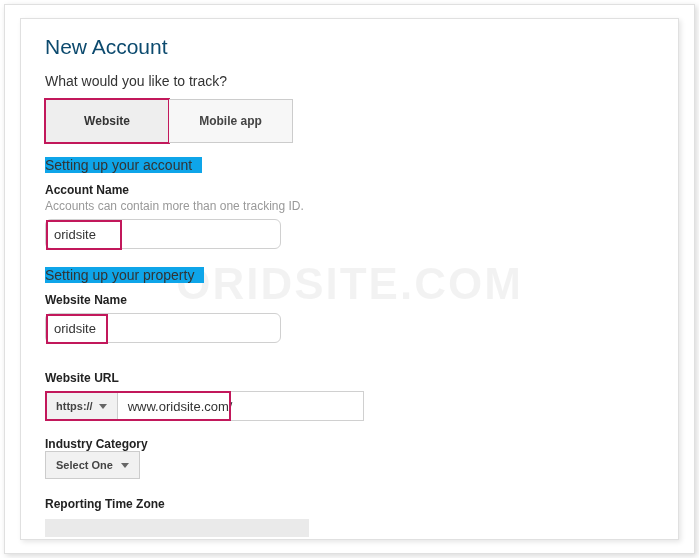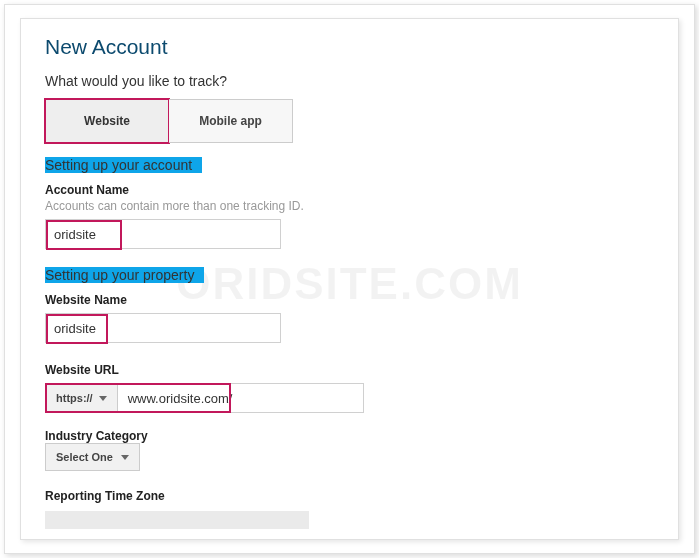--- a/index.html
+++ b/index.html
@@ -124,6 +124,7 @@
     }
     .input-highlight {
       position: relative;
+      border-radius: 6px;
     }
     .input-highlight .hl {
       position: absolute;

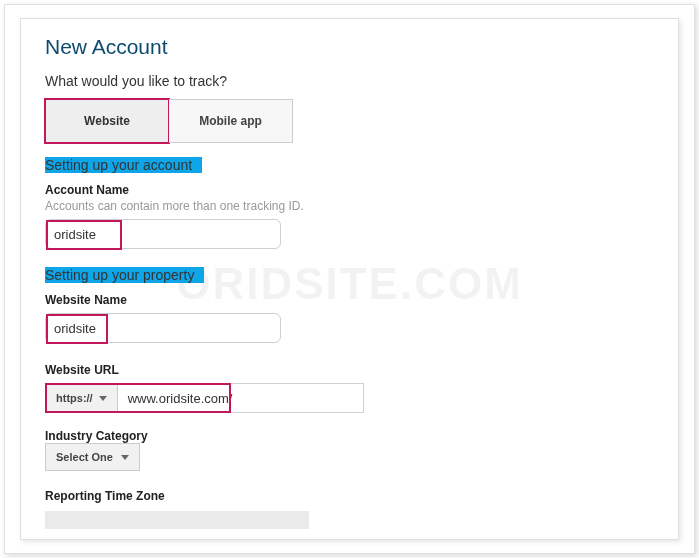--- a/index.html
+++ b/index.html
@@ -232,7 +232,7 @@
     <div class="hl" style="width:62px;"></div>
   </div>
 
-  <div class="field-label" style="margin-top:20px;">Website URL</div>
+  <div class="field-label" style="margin-top:28px;">Website URL</div>
   <div class="url-row rel">
     <div class="scheme-select">
       <span>https://</span>

